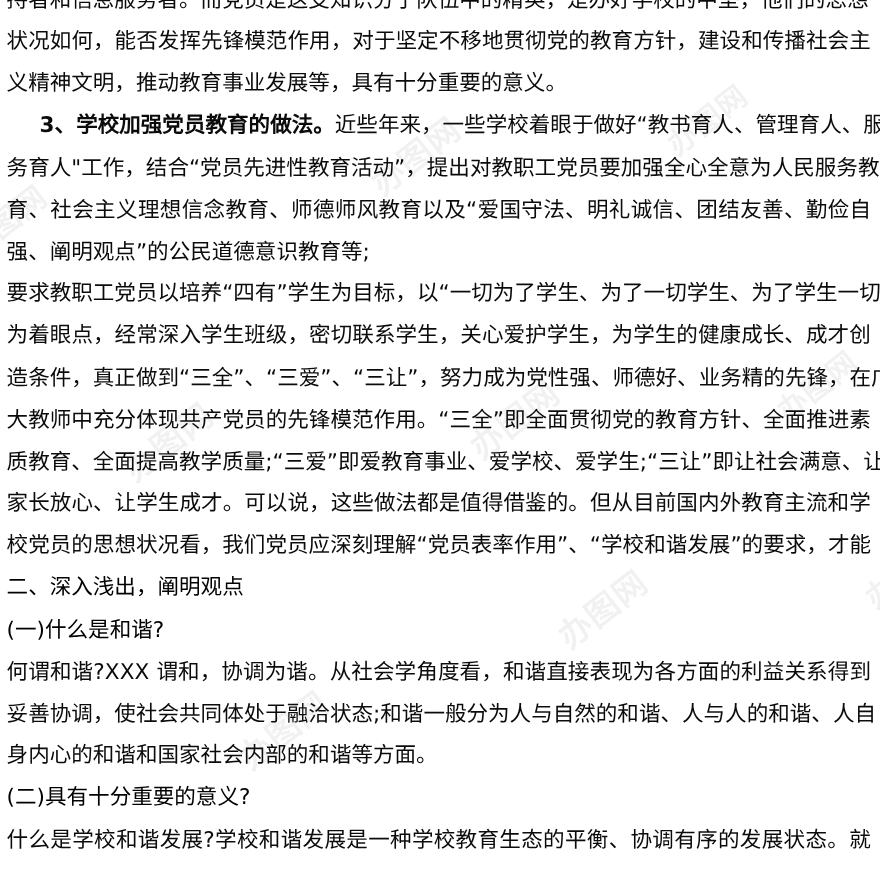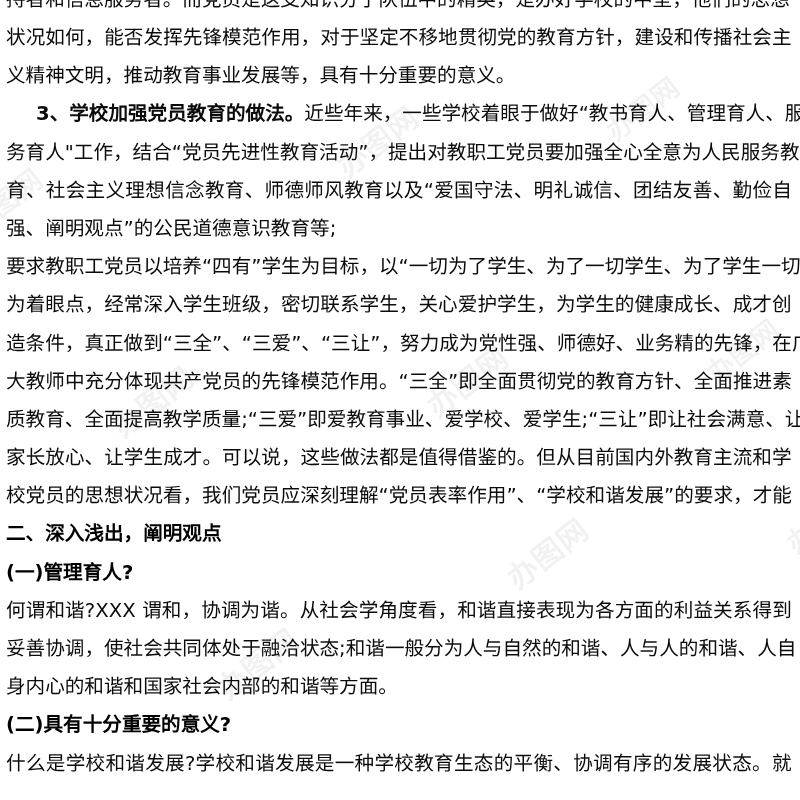--- a/index.html
+++ b/index.html
@@ -83,7 +83,7 @@
   .bold { font-weight: 700; }
 
   .heading {
-    font-weight: 700;
+    font-weight: 400;
     font-size: 19.6px;
     line-height: 38.2px;
     height: 38.2px;

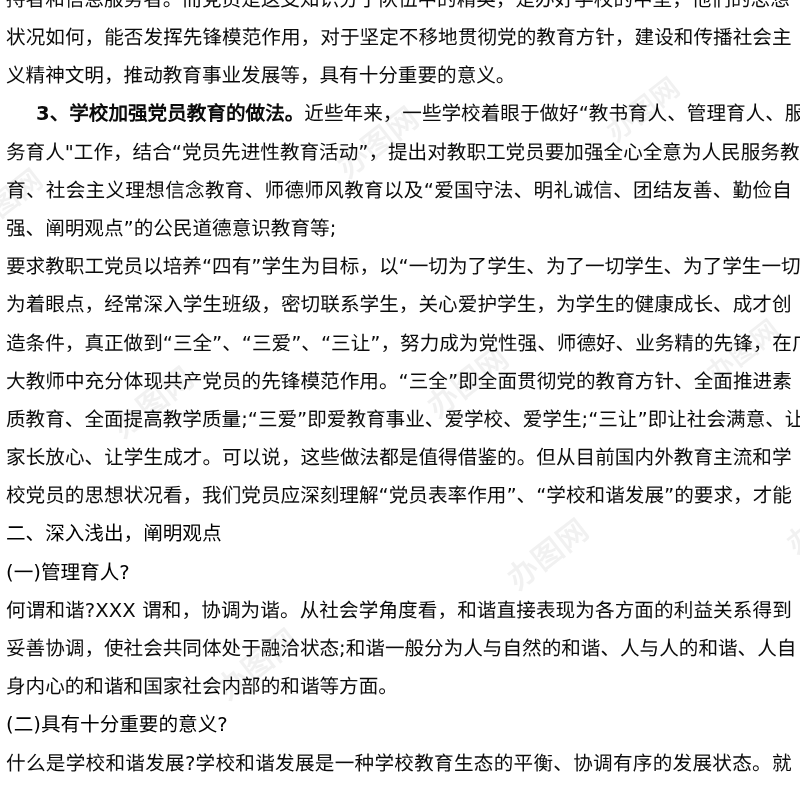--- a/index.html
+++ b/index.html
@@ -611,7 +611,7 @@
 
     <div class="heading">二、深入浅出，阐明观点</div>
 
-    <div class="heading">(一)管理育人?</div>
+    <div class="heading">(一)什么是和谐?</div>
     <div class="line justify">
         <span>何</span>
         <span>谓</span>

